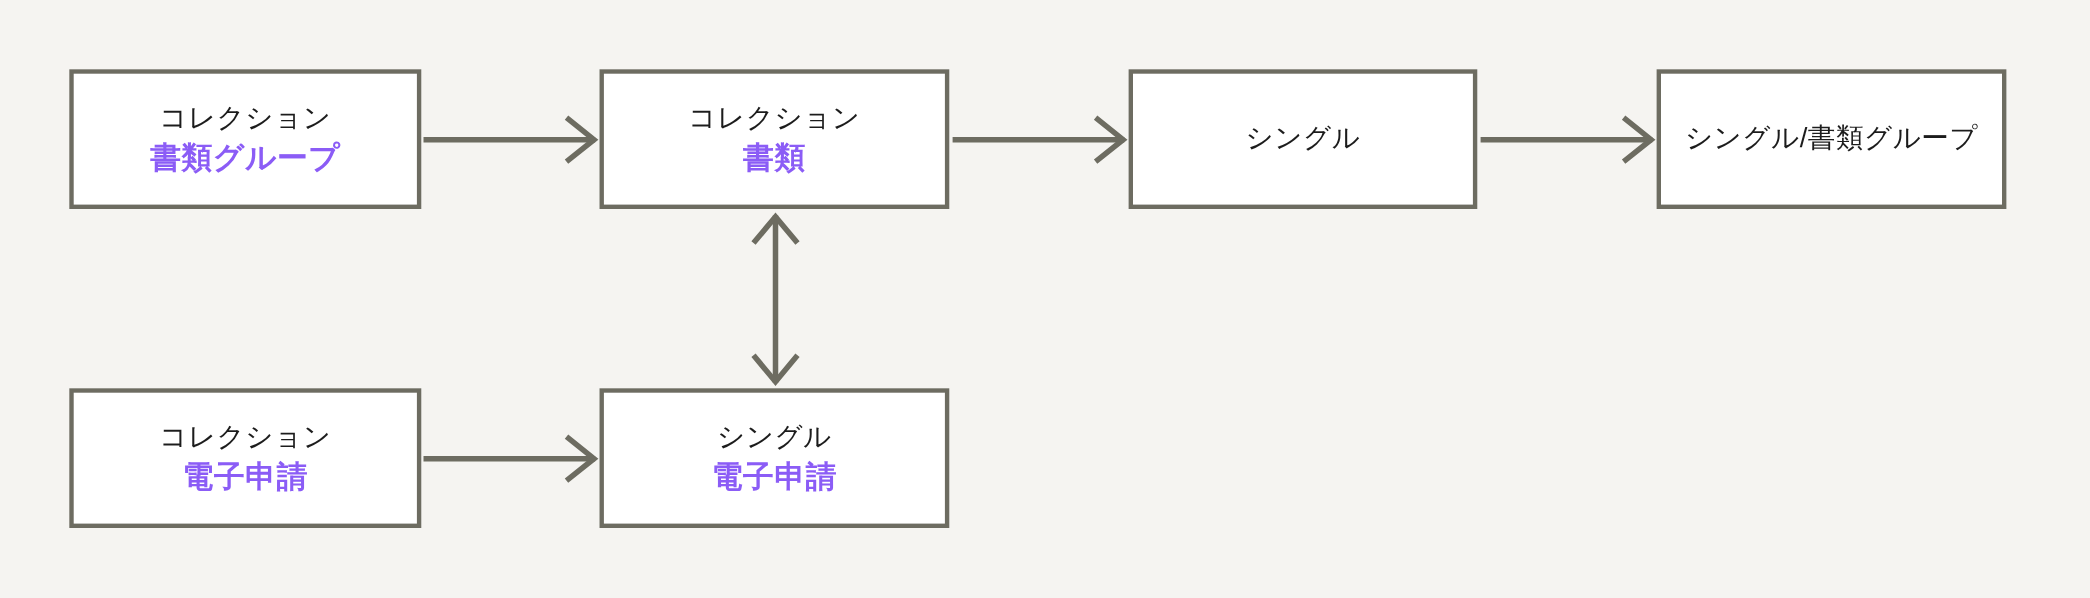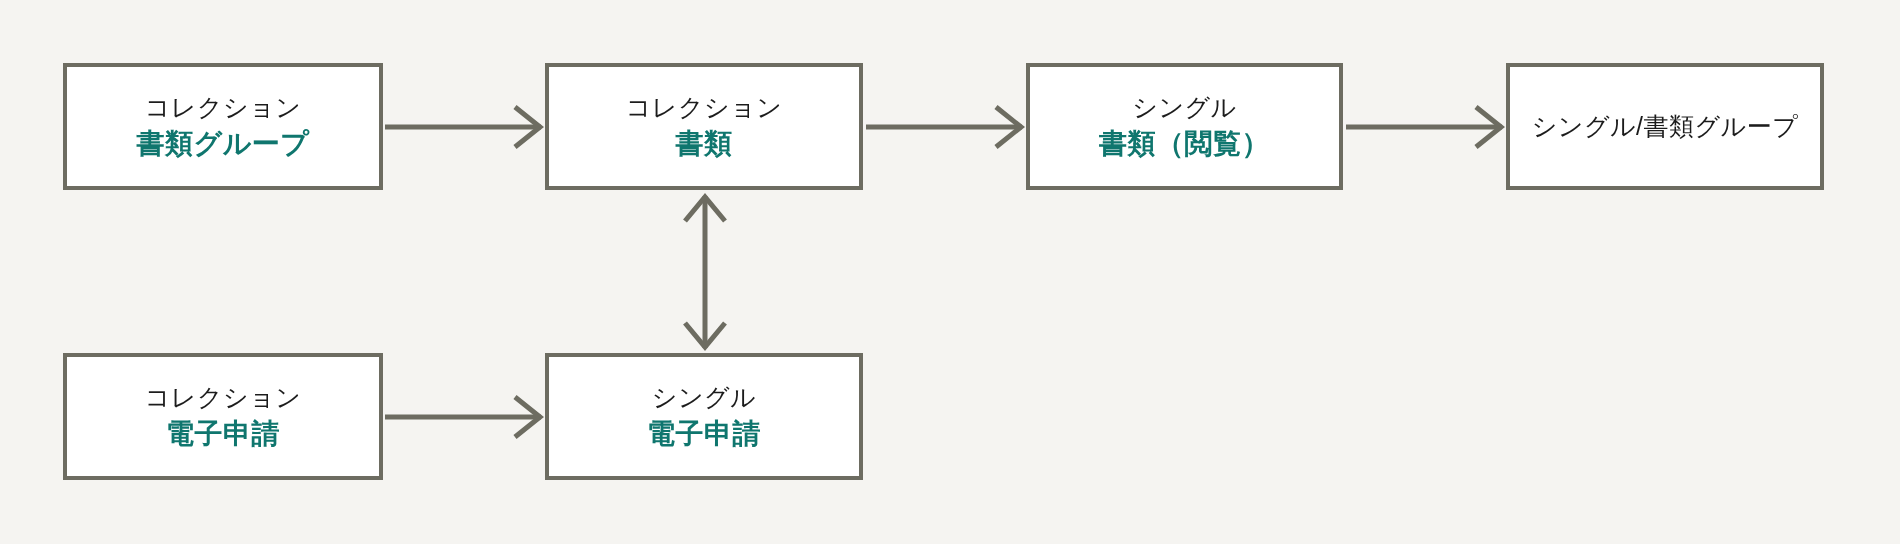--- a/index.html
+++ b/index.html
@@ -48,7 +48,7 @@
   .node-title {
     font-size: 28px;
     font-weight: 700;
-    color: #0f766e;
+    color: #8b5cf6;
     letter-spacing: 0.5px;
     white-space: nowrap;
     margin-top: 2px;

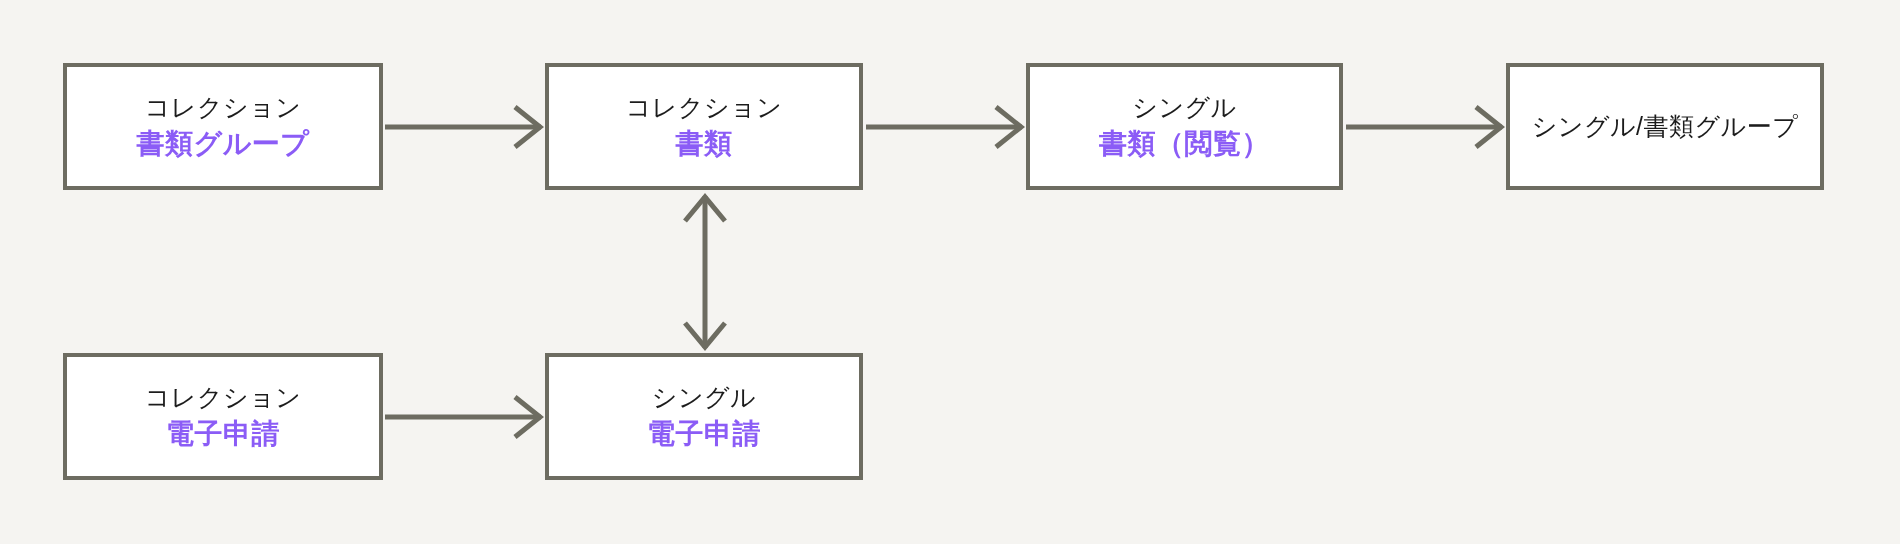--- a/index.html
+++ b/index.html
@@ -103,7 +103,6 @@
 
   <div class="node-box" style="left:1026px; top:63px; width:317px; height:127px;">
     <div class="node-kind">シングル</div>
-    <div class="node-title">書類（閲覧）</div>
   </div>
 
   <div class="node-box" style="left:1506px; top:63px; width:318px; height:127px;">

